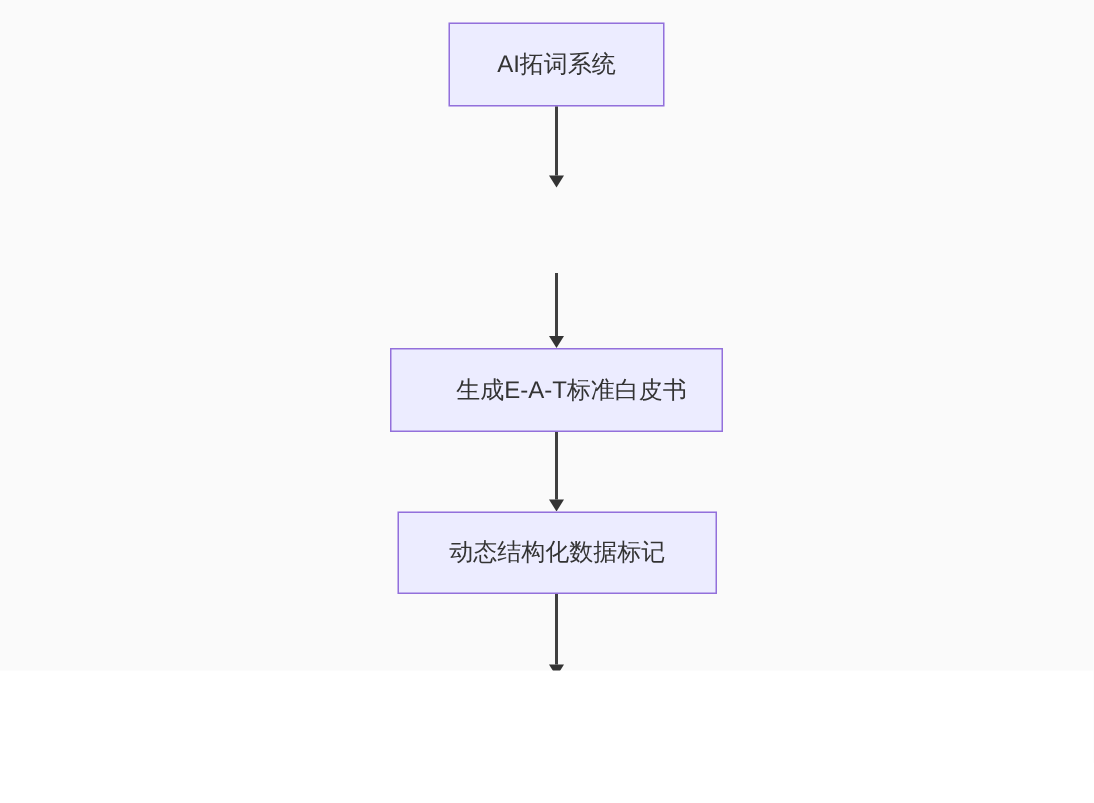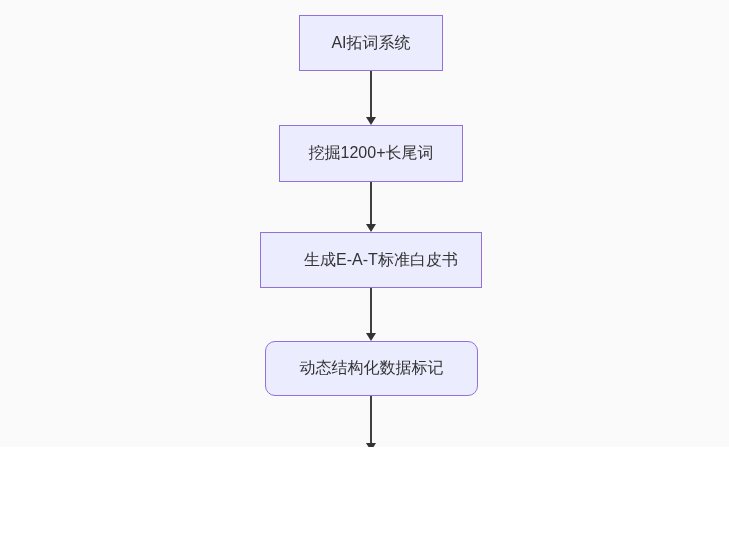--- a/index.html
+++ b/index.html
@@ -57,9 +57,6 @@
     <div class="edge-head"></div>
   </div>
 
-  <div class="node" style="left:279px; top:125px; width:184px; height:57px;">
-    <span>挖掘1200+长尾词</span>
-  </div>
 
   <div class="edge" style="left:366px; top:182px; height:50px;">
     <div class="edge-line" style="height:42px;"></div>

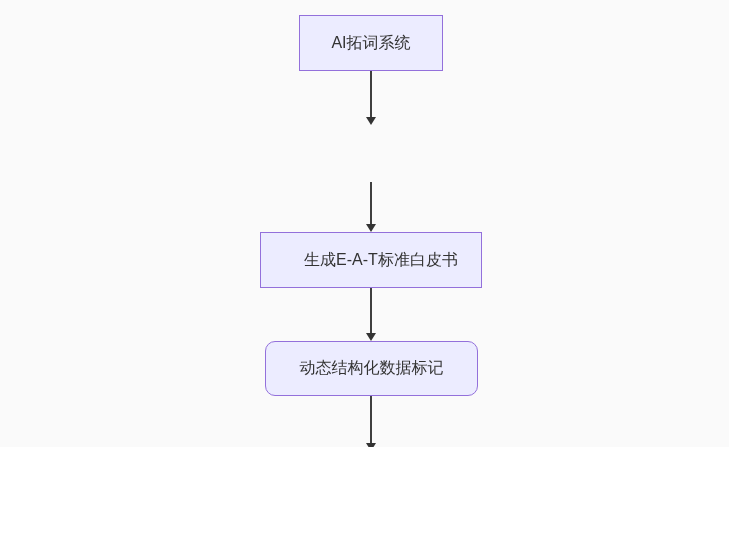--- a/index.html
+++ b/index.html
@@ -72,7 +72,7 @@
     <div class="edge-head"></div>
   </div>
 
-  <div class="node" style="left:265px; top:341px; width:213px; height:55px;border-radius:10px;">
+  <div class="node" style="left:265px; top:341px; width:213px; height:55px;">
     <span>动态结构化数据标记</span>
   </div>
 

